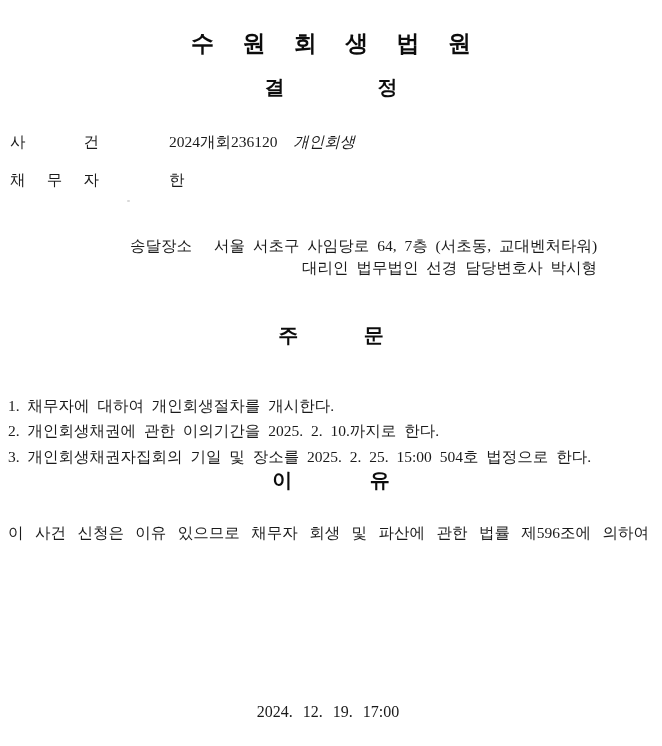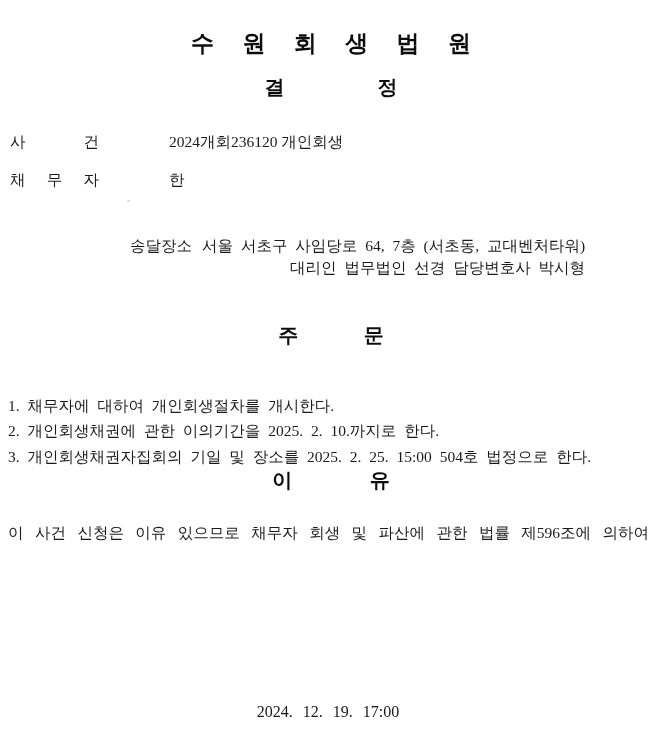--- a/index.html
+++ b/index.html
@@ -45,7 +45,7 @@
     vertical-align: top;
   }
   .info-value { margin-left: 66px; }
-  .case-type  { margin-left: 0; }
+  .case-type  { margin-left: 12px; font-style: italic; }
 
   .artifact-dot {
     position: absolute;

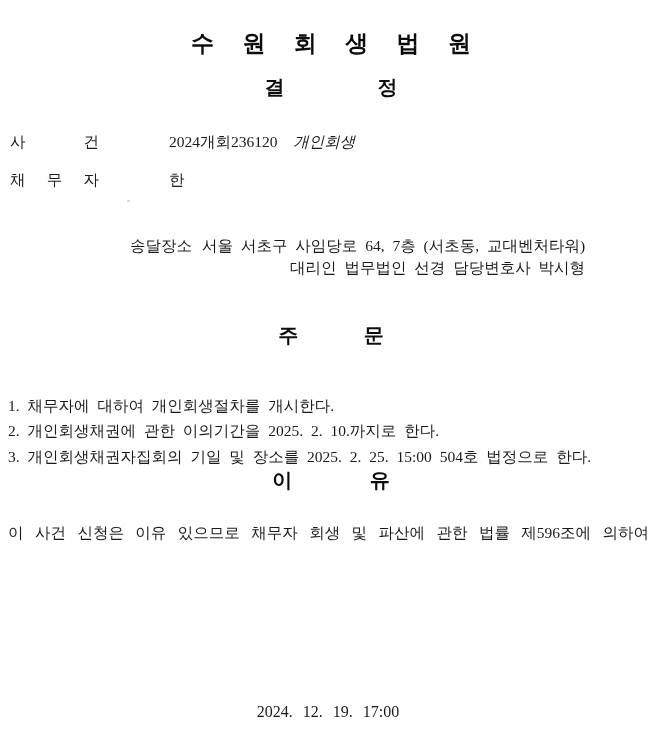--- a/index.html
+++ b/index.html
@@ -57,7 +57,7 @@
 
   
   .service-block { position: absolute; left: 130px; top: 235px; line-height: 21.5px; white-space: nowrap; }
-  .service-address { margin-left: 10px; word-spacing: 4px; }
+  .service-address { margin-left: 22px; word-spacing: 4px; }
   .representative-line { word-spacing: 4px; text-align: right; }
 
   

